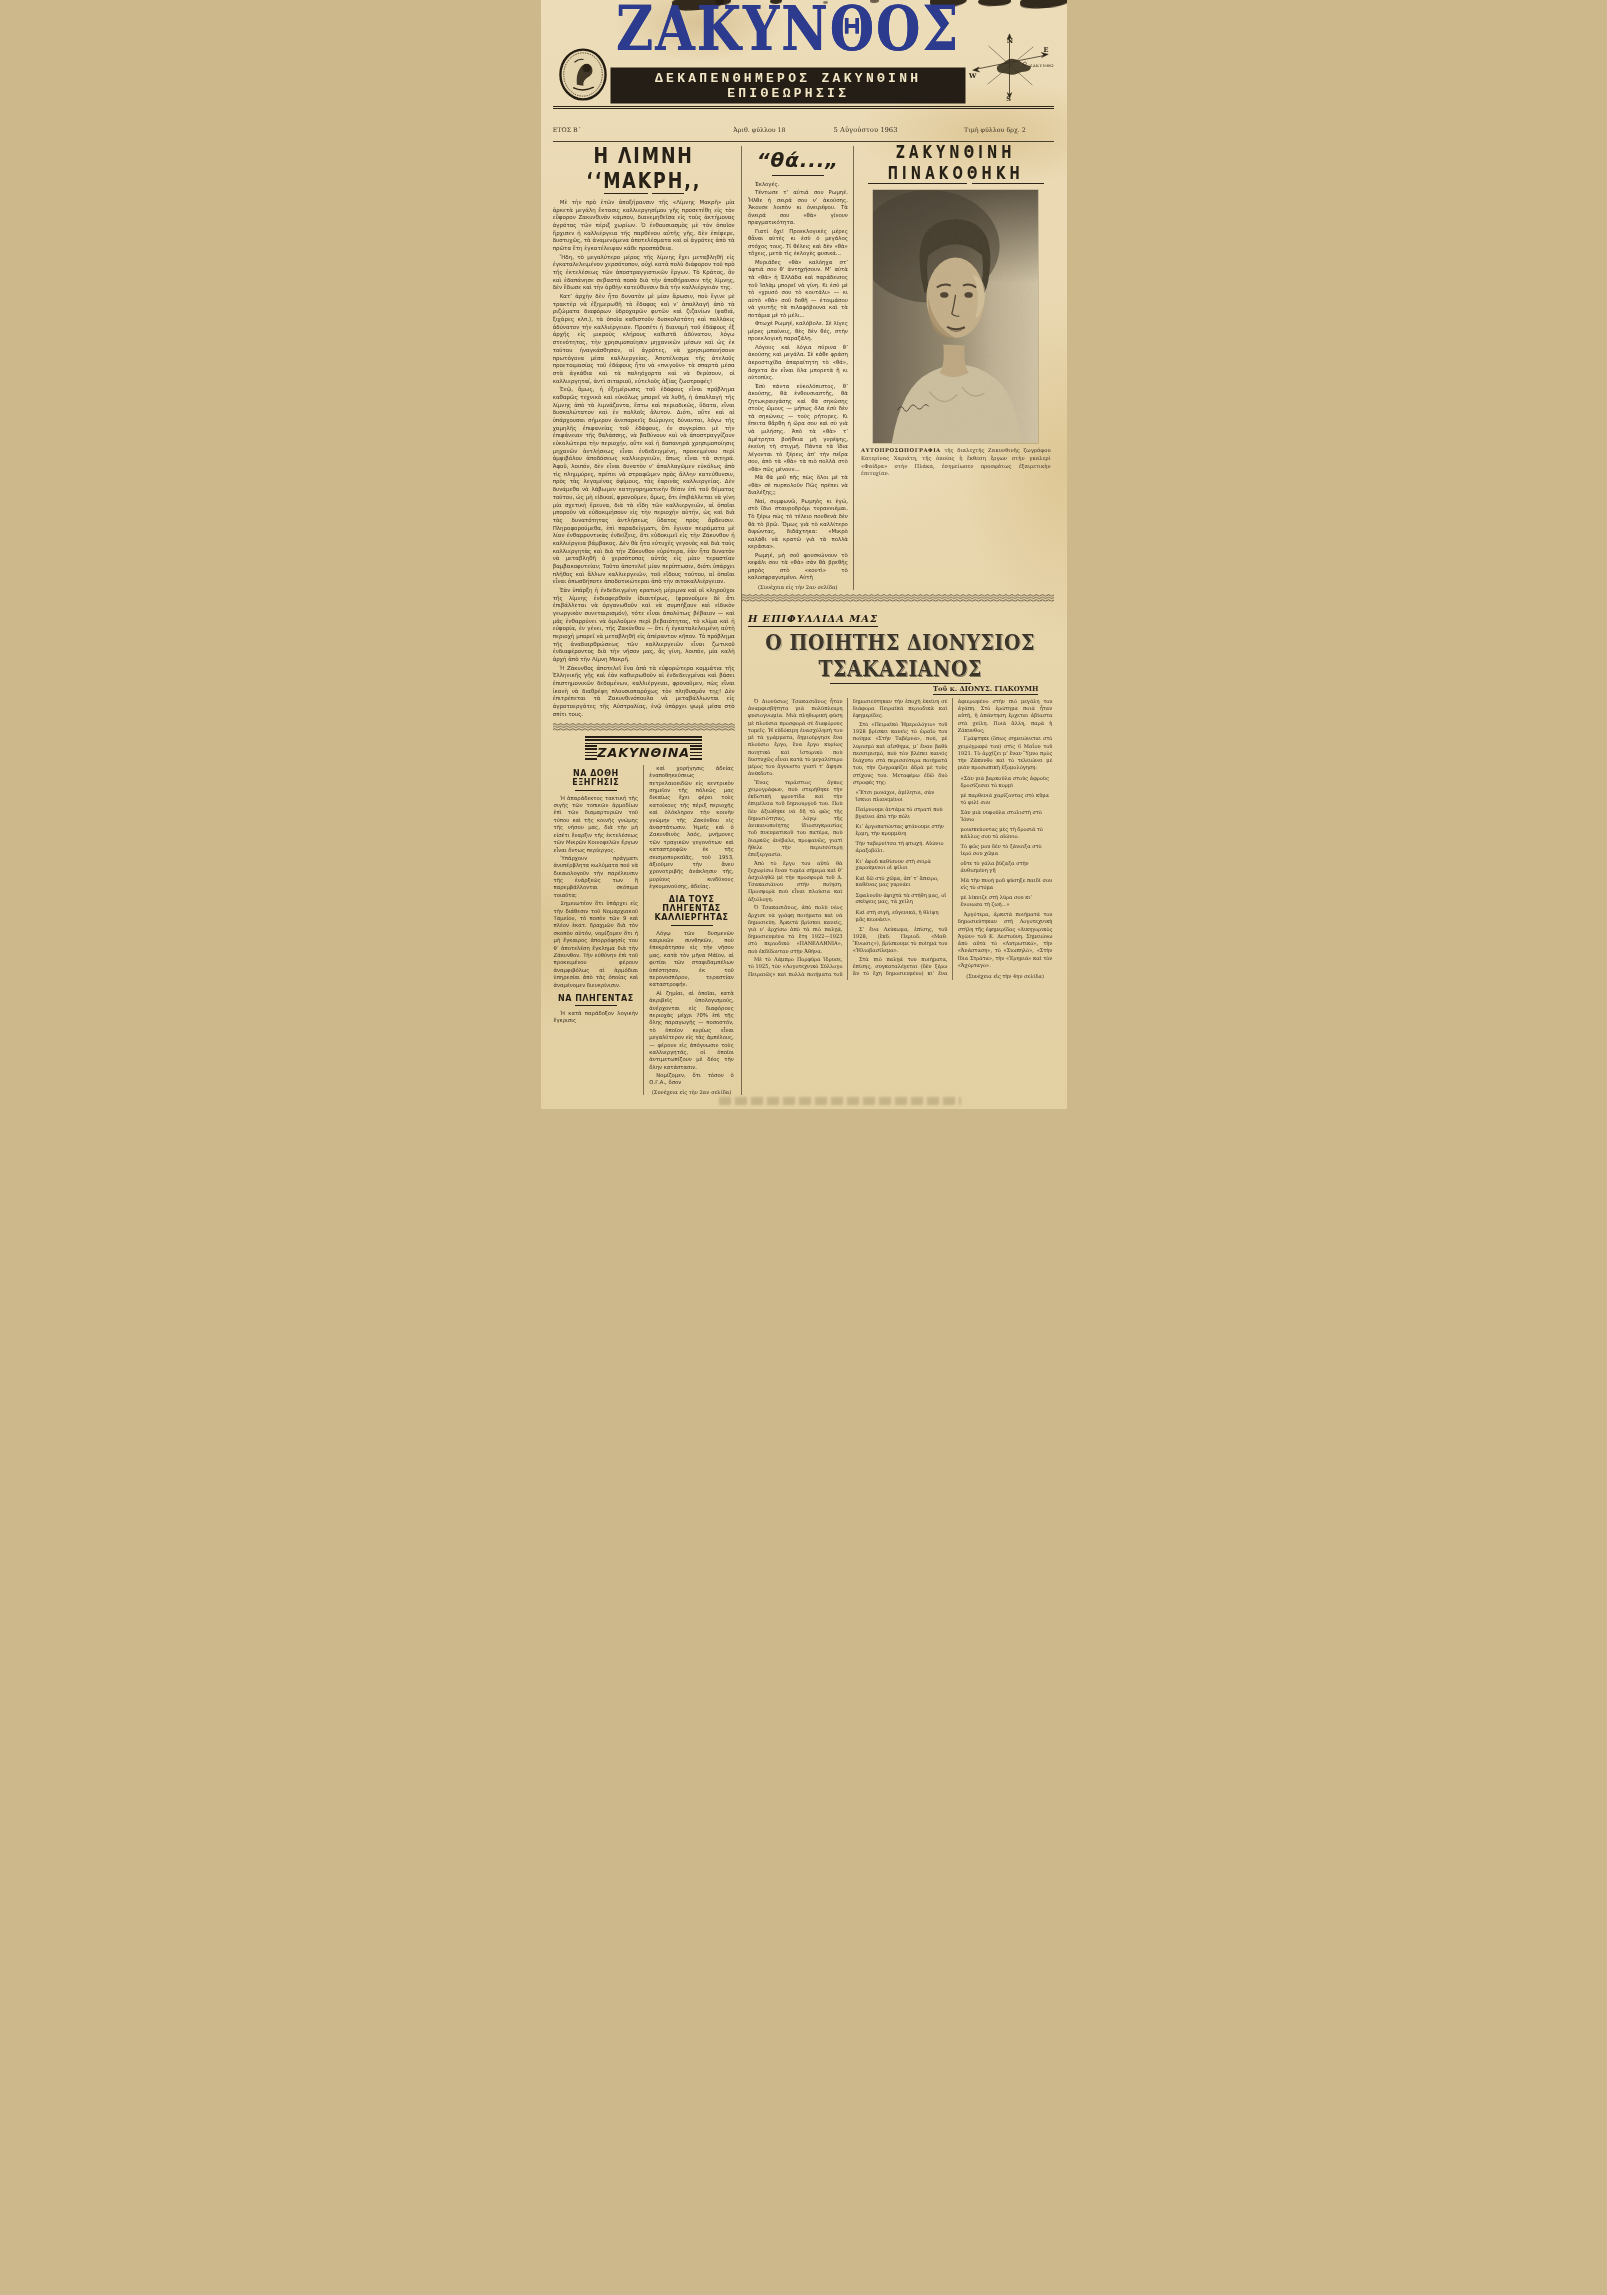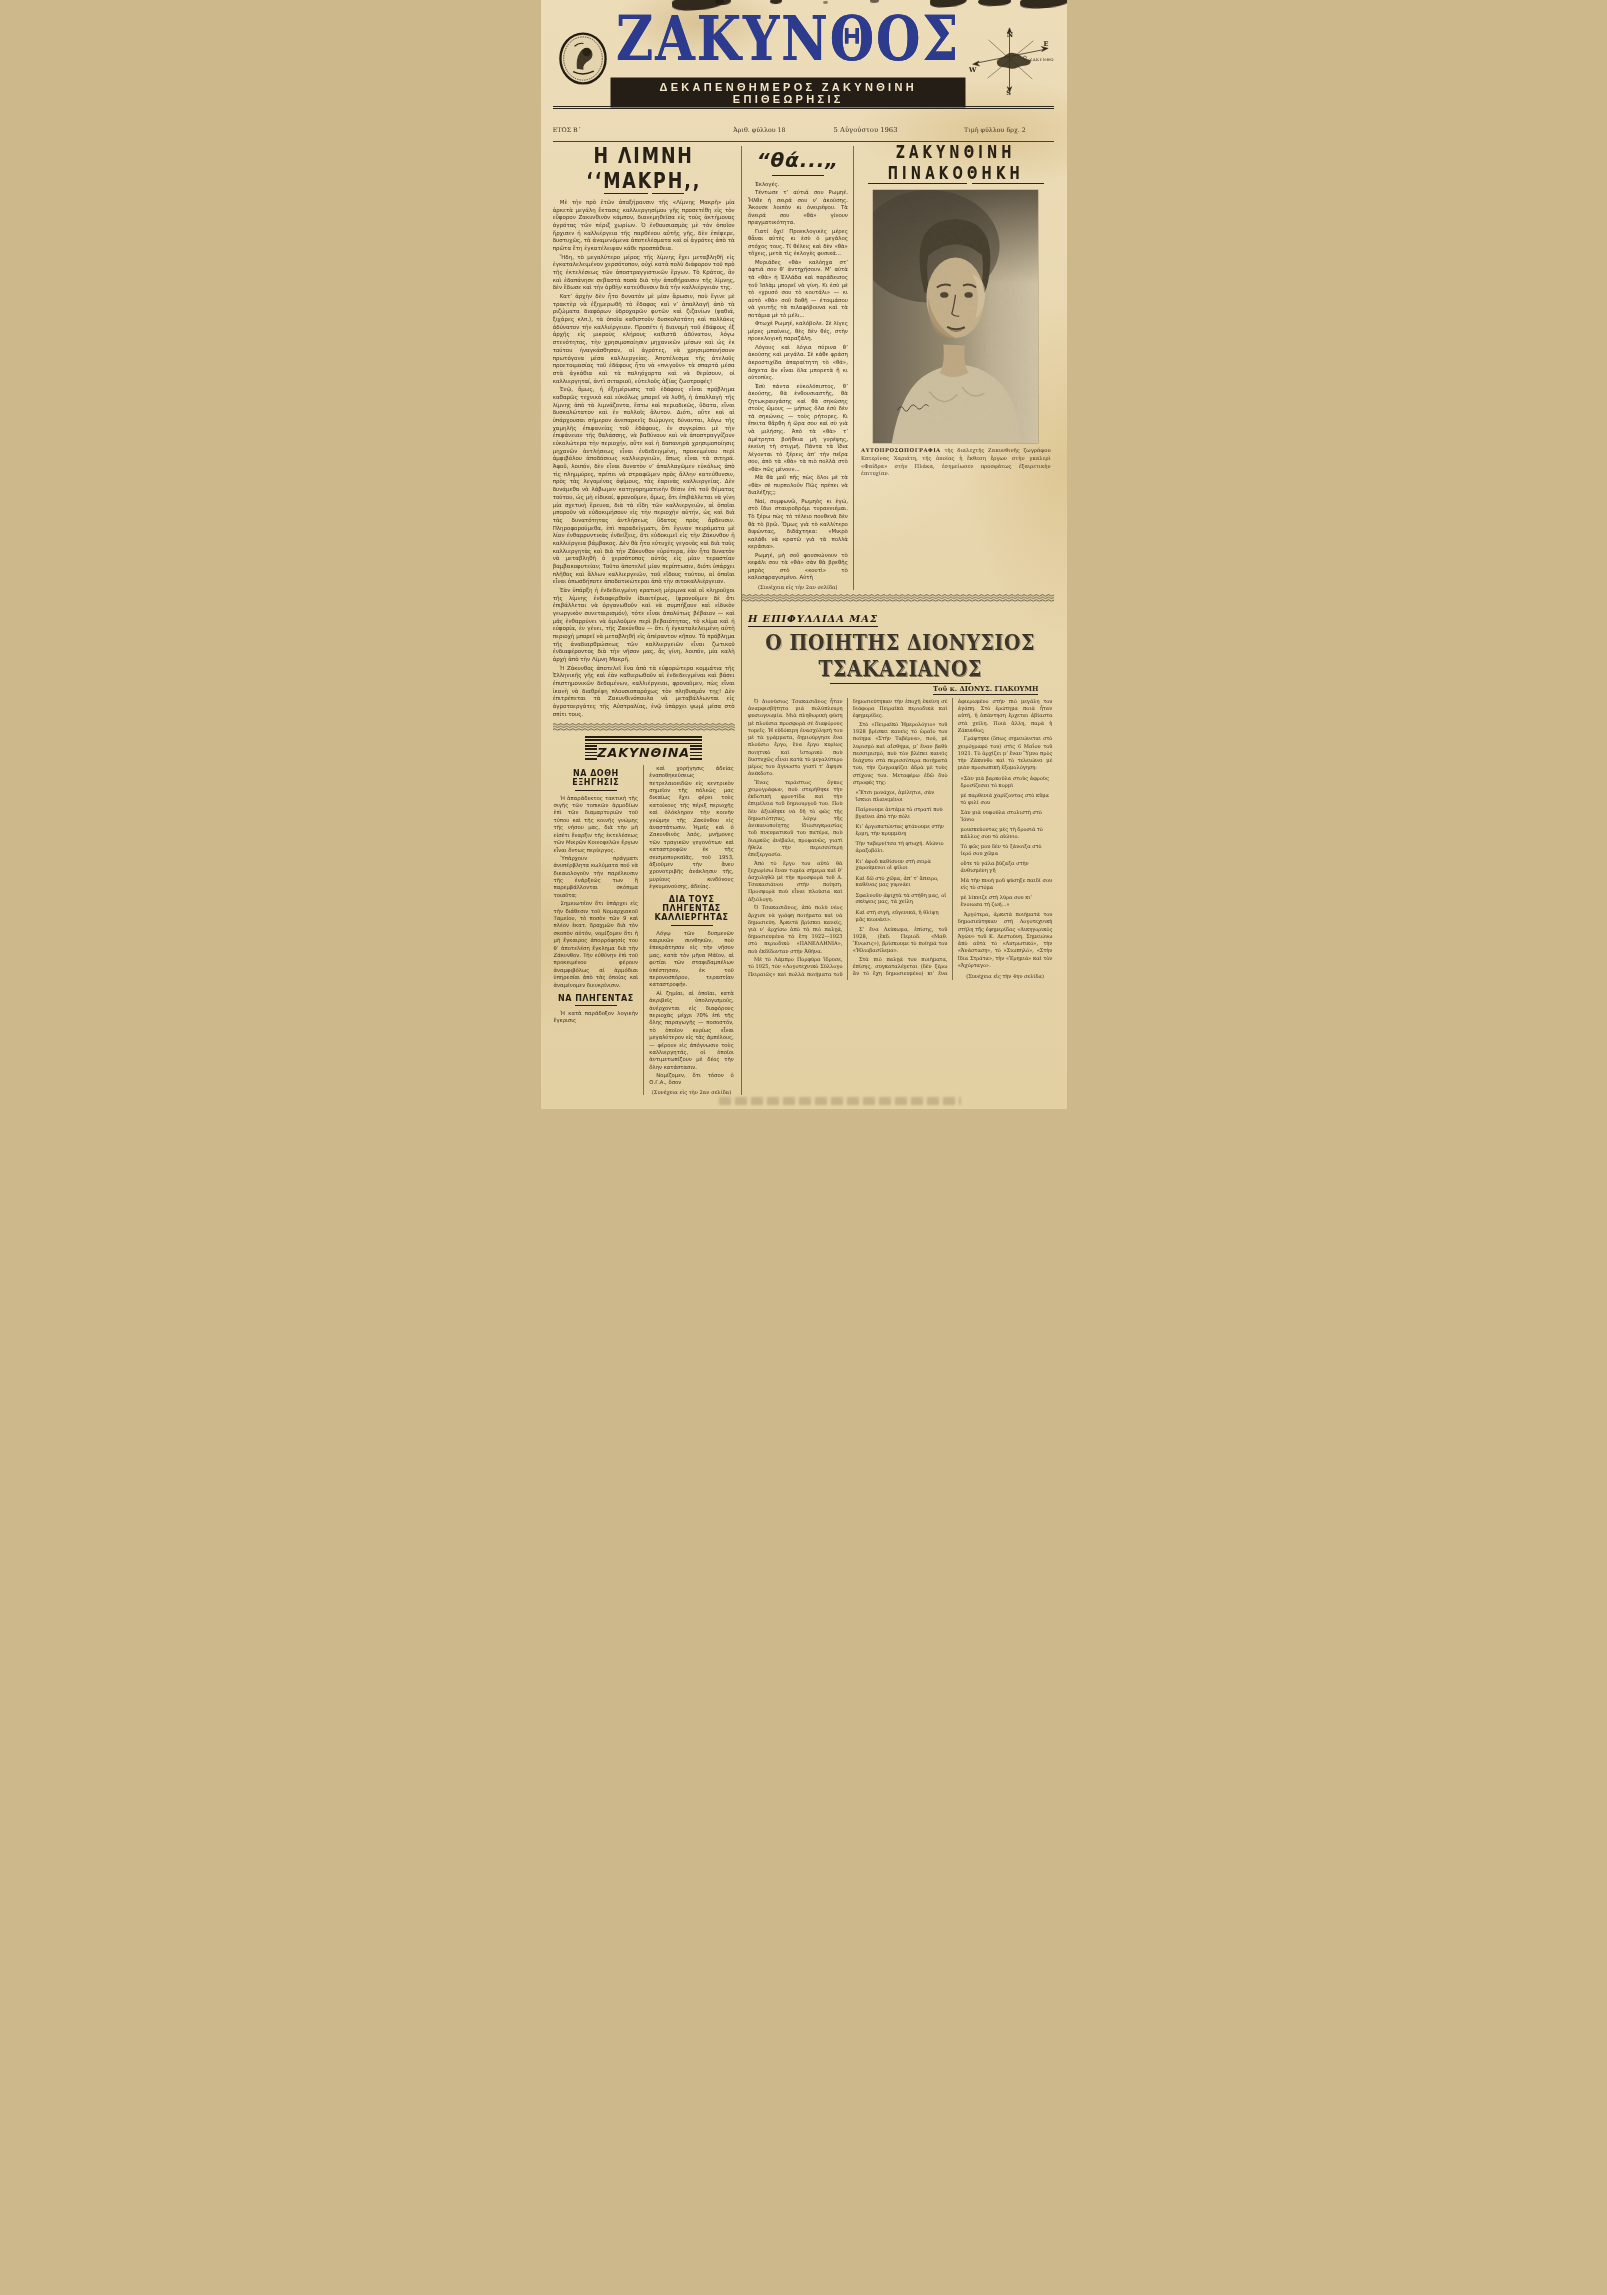--- a/index.html
+++ b/index.html
@@ -17,7 +17,7 @@
   
   .blob{position:absolute;background:#241b12;opacity:.92;filter:blur(0.5px);transform:rotate(-4deg);}
   
-  .masthead{position:relative;display:flex;align-items:center;margin-top:6.6px;height:92px;}
+  .masthead{position:relative;display:flex;align-items:flex-end;margin-top:6.6px;height:92px;}
   .coin{flex:0 0 48px;margin:4.7px 3.8px 0 6.6px;}
   .mast-center{flex:1 1 auto;text-align:center;}
   .paper-title{margin:0;font-family:"DejaVu Serif","Liberation Serif",serif;font-weight:bold;

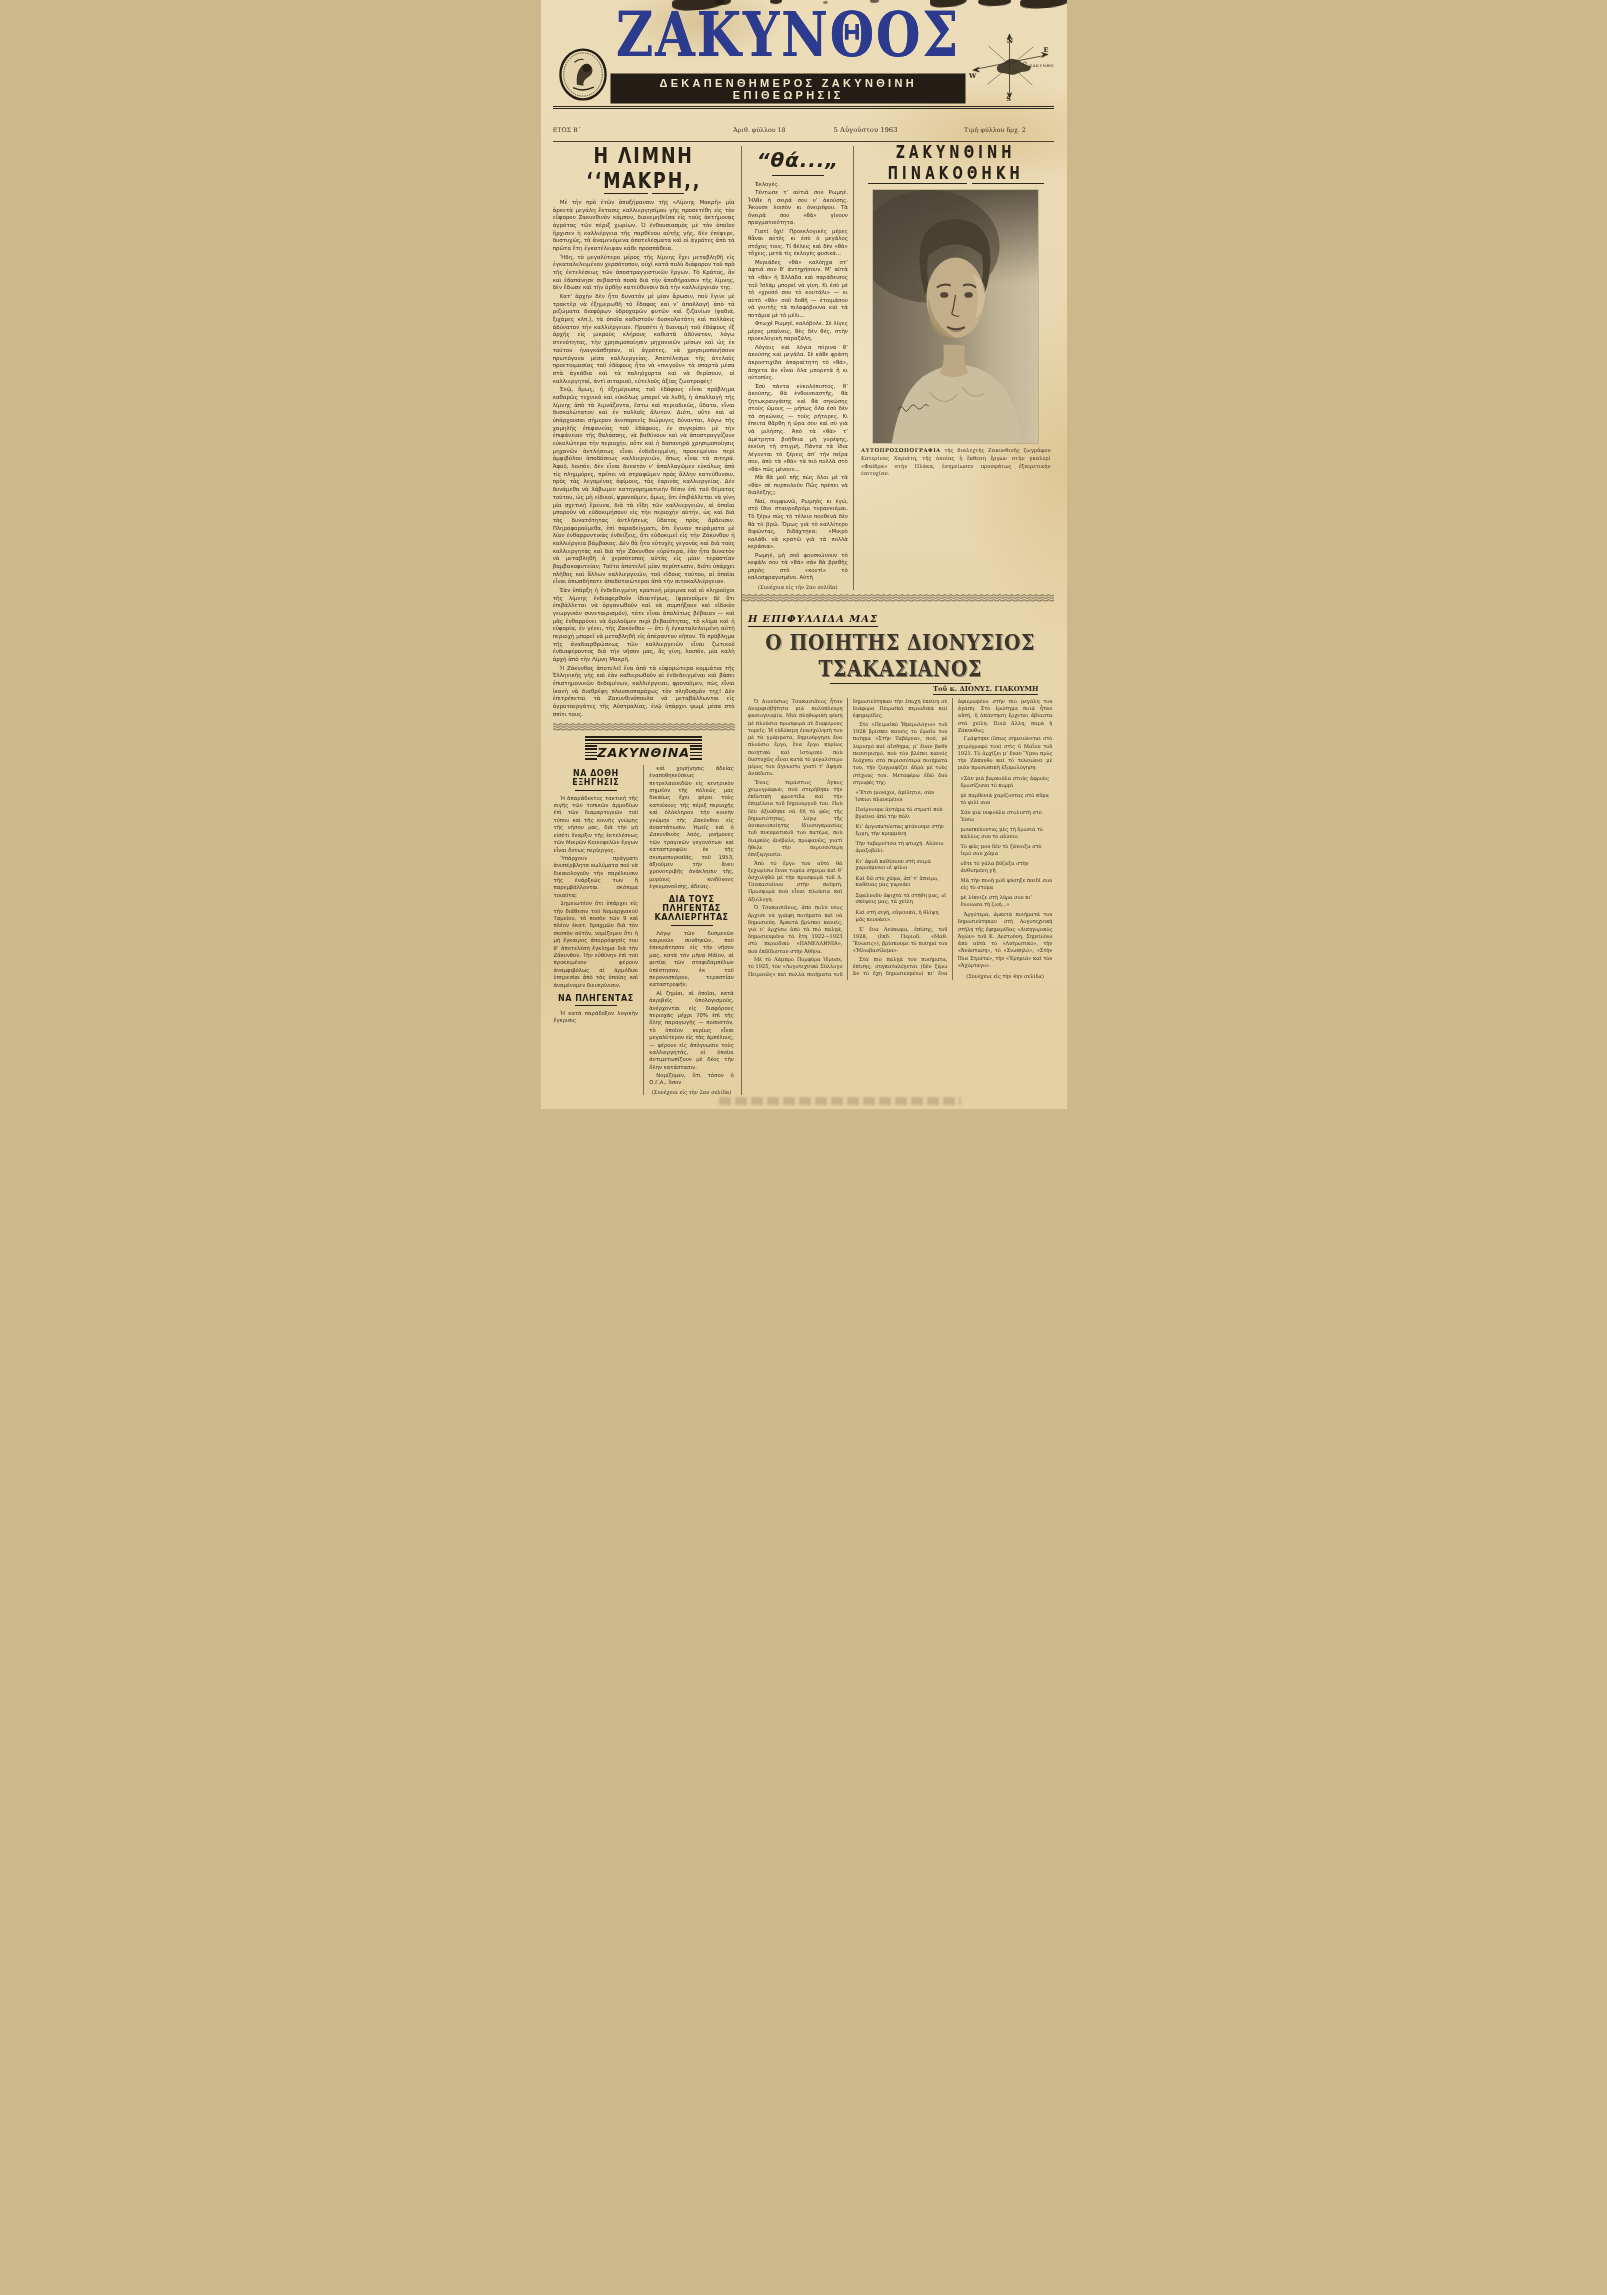--- a/index.html
+++ b/index.html
@@ -25,8 +25,8 @@
     transform:scaleY(1.22);transform-origin:top center;
     text-shadow:0 0 0.5px rgba(44,59,141,.9);}
   .subtitle-bar{display:inline-block;margin-top:19px;background:#251e16;color:#f2e6c5;
-    padding:2.8px 12.2px 2.3px;letter-spacing:3.3px;font-size:11px;font-weight:bold;
-    font-family:Liberation Sans, sans-serif;box-shadow:0 0 0 0.5px #251e16;}
+    padding:2.8px 12.2px 2.3px;letter-spacing:3.3px;font-size:13px;font-weight:bold;
+    font-family:Liberation Mono, monospace;box-shadow:0 0 0 0.5px #251e16;}
   .compass{flex:0 0 89px;margin-top:6.6px;}
   
   .dl-rule{border-top:1.9px solid #2c251a;border-bottom:0.7px solid #2c251a;height:1.4px;margin-top:2.8px;}

